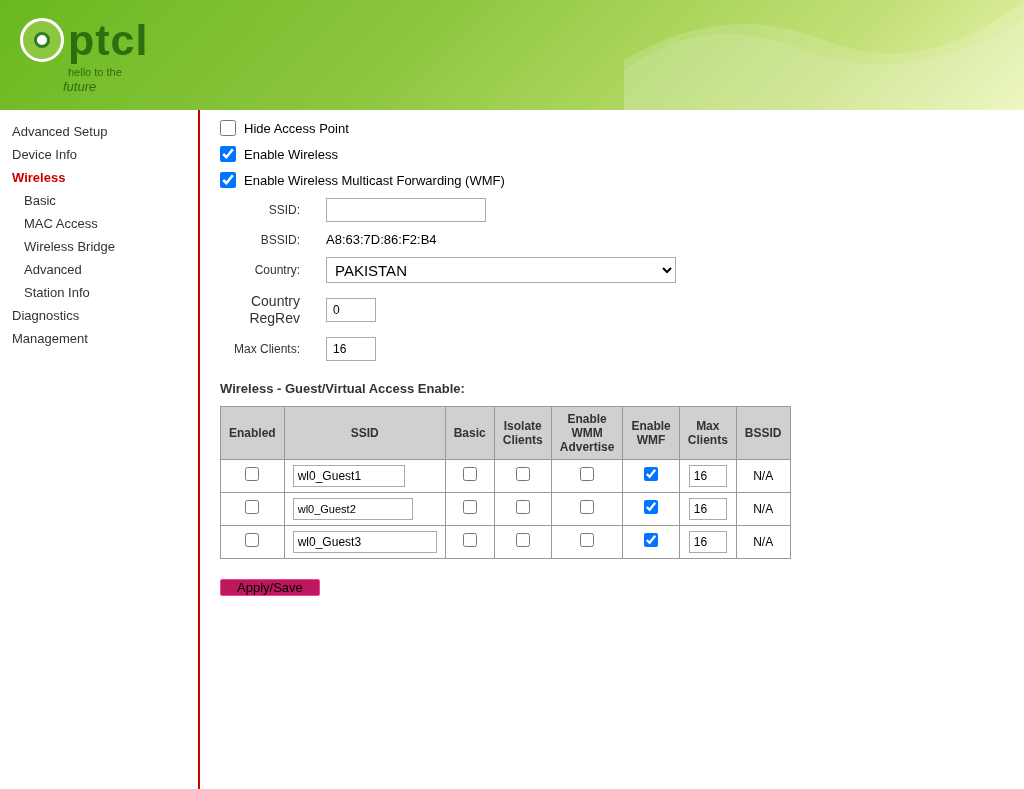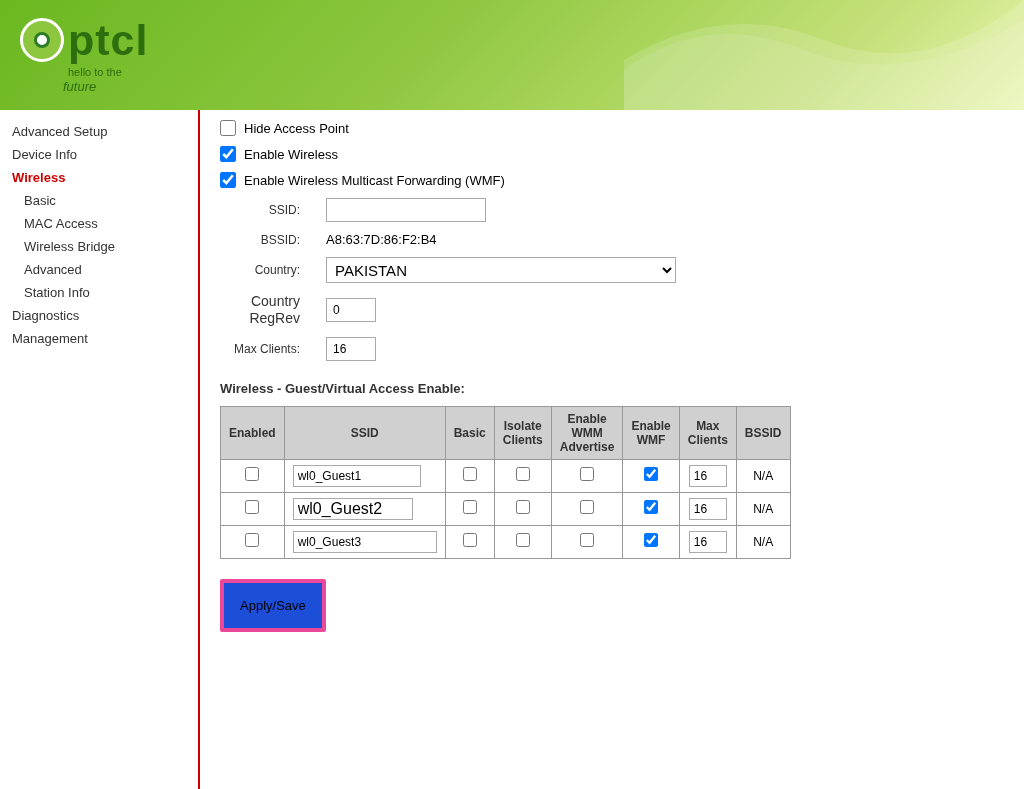--- a/index.html
+++ b/index.html
@@ -323,7 +323,7 @@
       <tbody id="guest-table-body">
       <tr>
             <td><input type="checkbox" style=""></td>
-            <td><input type="text" value="wl0_Guest1" style="width: 128px; border: 1px solid rgb(170, 170, 170); padding: 2px 4px; font-size: 12px;"></td>
+            <td><input type="text" value="wl0_Guest1" style="width: 112px; border: 1px solid rgb(170, 170, 170); padding: 2px 4px; font-size: 12px;"></td>
             <td><input type="checkbox" style=""></td>
             <td><input type="checkbox" style=""></td>
             <td><input type="checkbox" style=""></td>

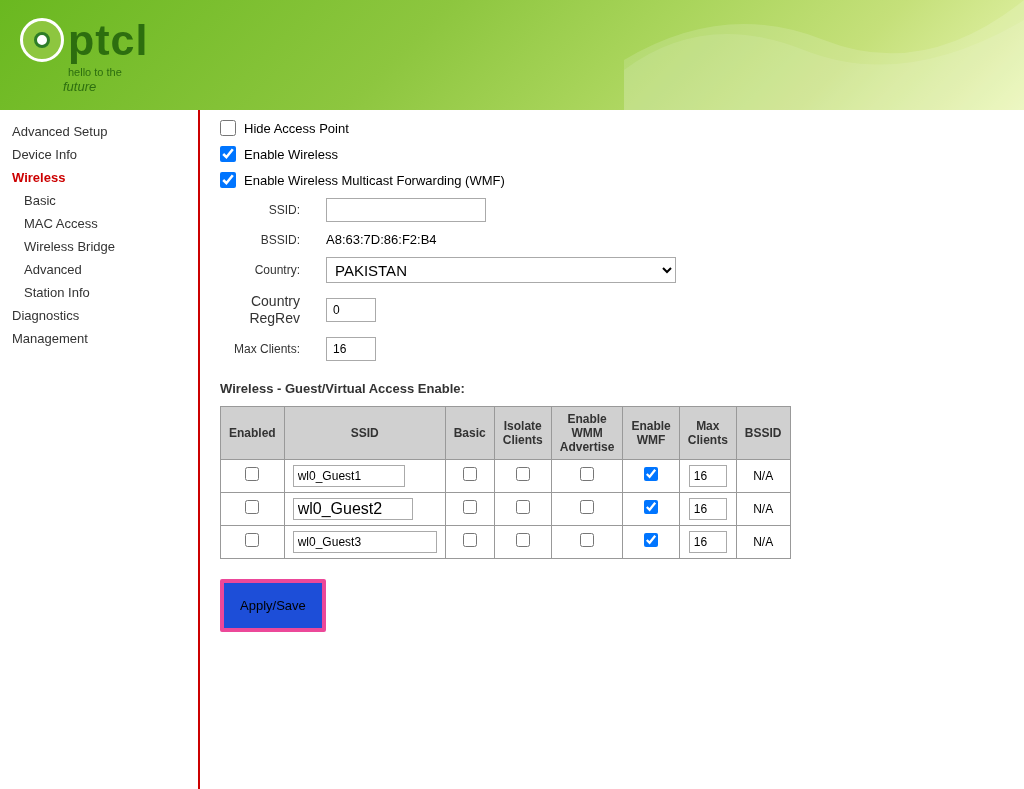--- a/index.html
+++ b/index.html
@@ -333,7 +333,7 @@
           </tr>
           <tr>
             <td><input type="checkbox" style=""></td>
-            <td><input type="text" value="wl0_Guest2" style="width: 120px; border: 1px solid rgb(170, 170, 170); padding: 2px 4px; font-size: 16px;"></td>
+            <td><input type="text" value="wl0_Guest2" style="width: 120px; border: 1px solid rgb(170, 170, 170); padding: 2px 4px; font-size: 11px;"></td>
             <td><input type="checkbox" style=""></td>
             <td><input type="checkbox" style=""></td>
             <td><input type="checkbox" style=""></td>

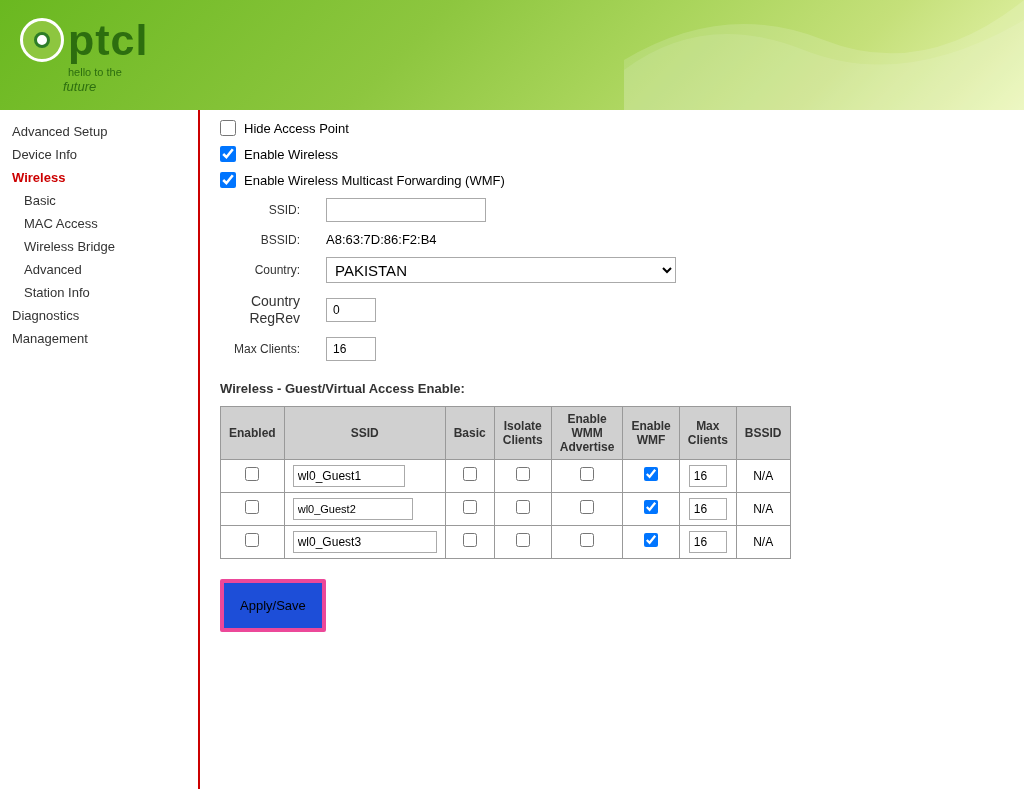--- a/index.html
+++ b/index.html
@@ -197,9 +197,9 @@
     
     .apply-btn {
       margin-top: 20px;
-      padding: 15px 16px;
-      background: #1d4ed8;
-      border: 4px solid #ec4899;
+      padding: 0 16px;
+      background: #be185d;
+      border: 1px solid #ec4899;
       font-size: 13px;
       cursor: pointer;
       border-radius: 2px;

